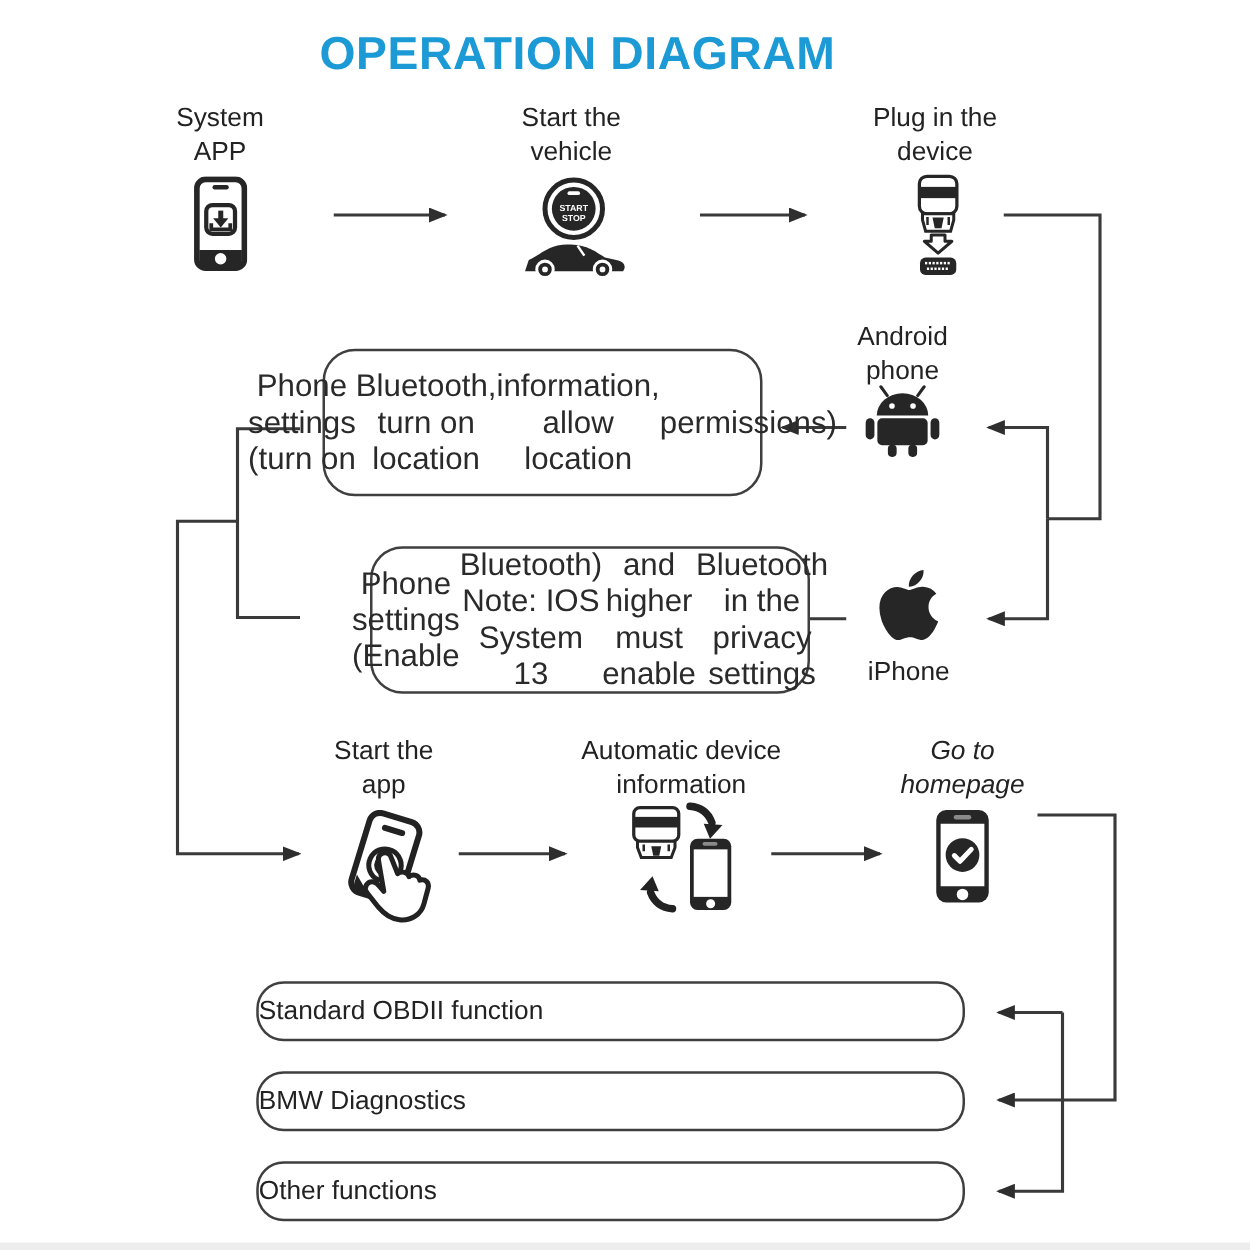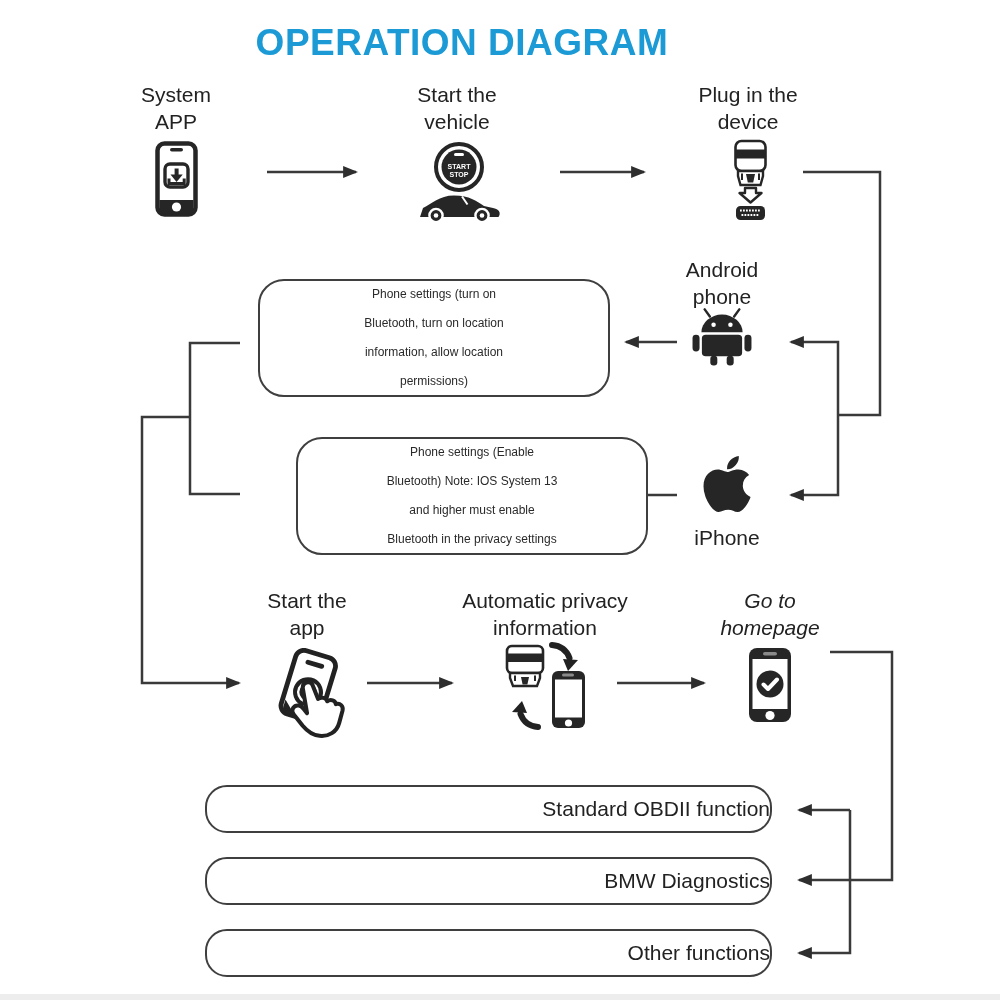--- a/index.html
+++ b/index.html
@@ -18,8 +18,8 @@
   .step-label span{display:block;}
   .callout{
     box-sizing:border-box;border:2.2px solid #3f3f3f;border-radius:26px;background:#fff;
-    display:flex;flex-direction:column;justify-content:center;align-items:center;
-    font-size:12px;line-height:29px;color:#2a2a2a;text-align:center;
+    display:flex;flex-direction:row;justify-content:center;align-items:center;
+    font-size:25px;line-height:29px;color:#2a2a2a;text-align:center;
   }
   .callout span{display:block;}
   .fn-box{

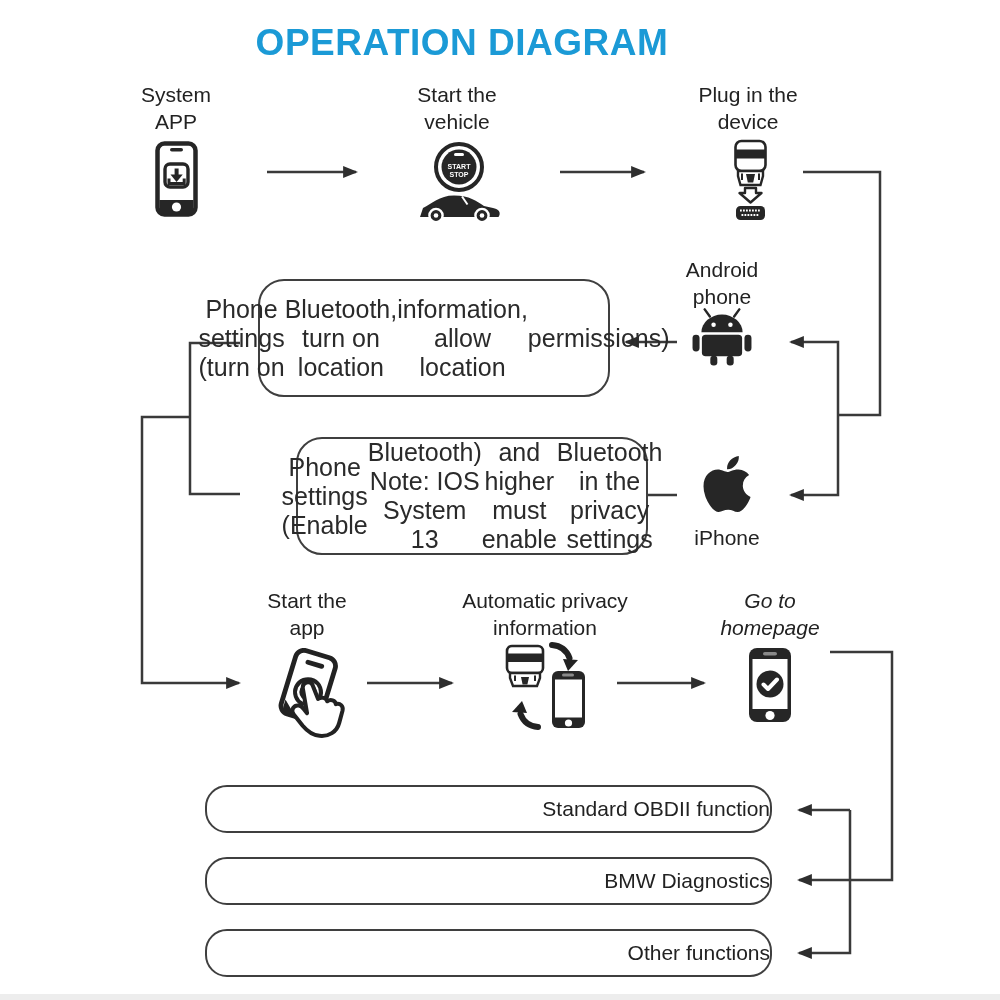--- a/index.html
+++ b/index.html
@@ -203,7 +203,7 @@
   </div>
 
   <div class="abs step-label" style="left:455px;top:587px;width:180px;">
-    <span>Automatic privacy</span>
+    <span>Automatic device</span>
     <span>information</span>
   </div>
   <div class="abs icon" style="left:495px;top:640px;">

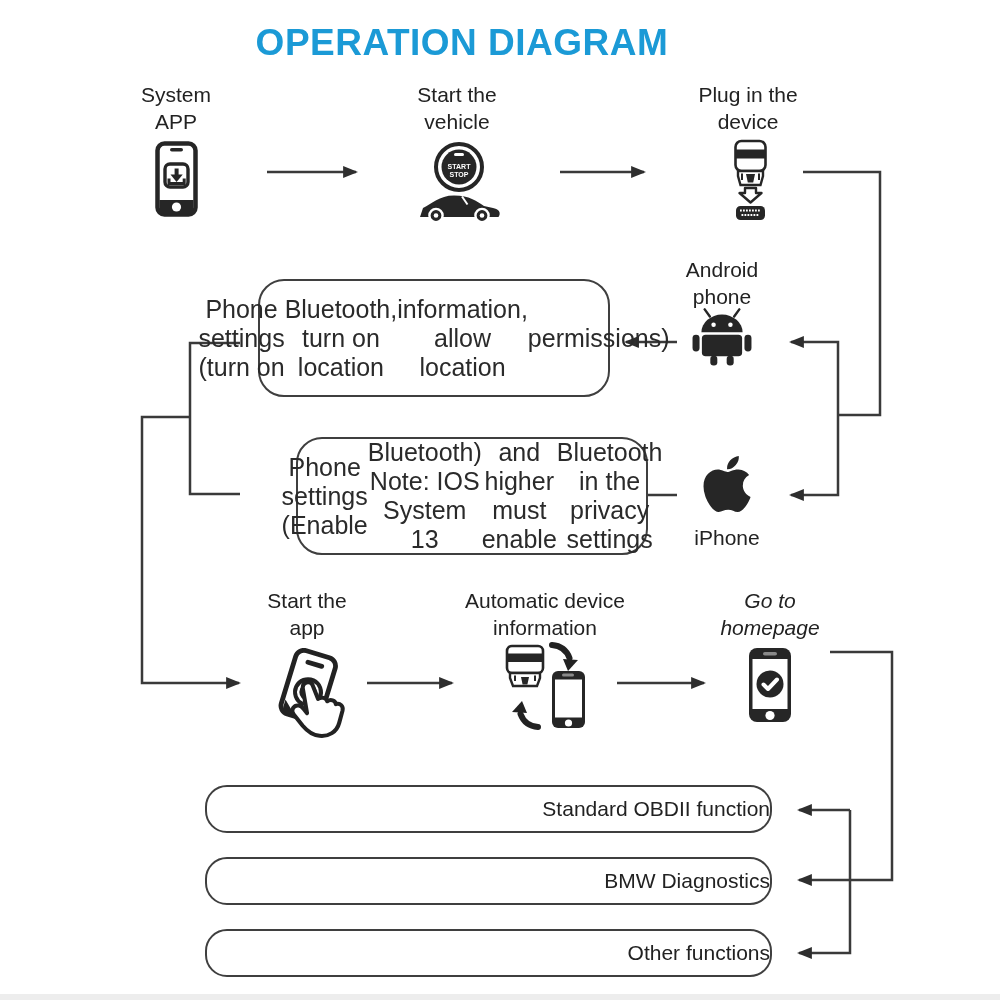--- a/index.html
+++ b/index.html
@@ -24,7 +24,7 @@
   .callout span{display:block;}
   .fn-box{
     box-sizing:border-box;border:2.2px solid #3f3f3f;border-radius:22px;background:#fff;
-    display:flex;justify-content:flex-end;align-items:center;
+    display:flex;justify-content:flex-start;align-items:center;
     font-size:21px;color:#222;text-align:center;
   }
   .icon svg{display:block;}

